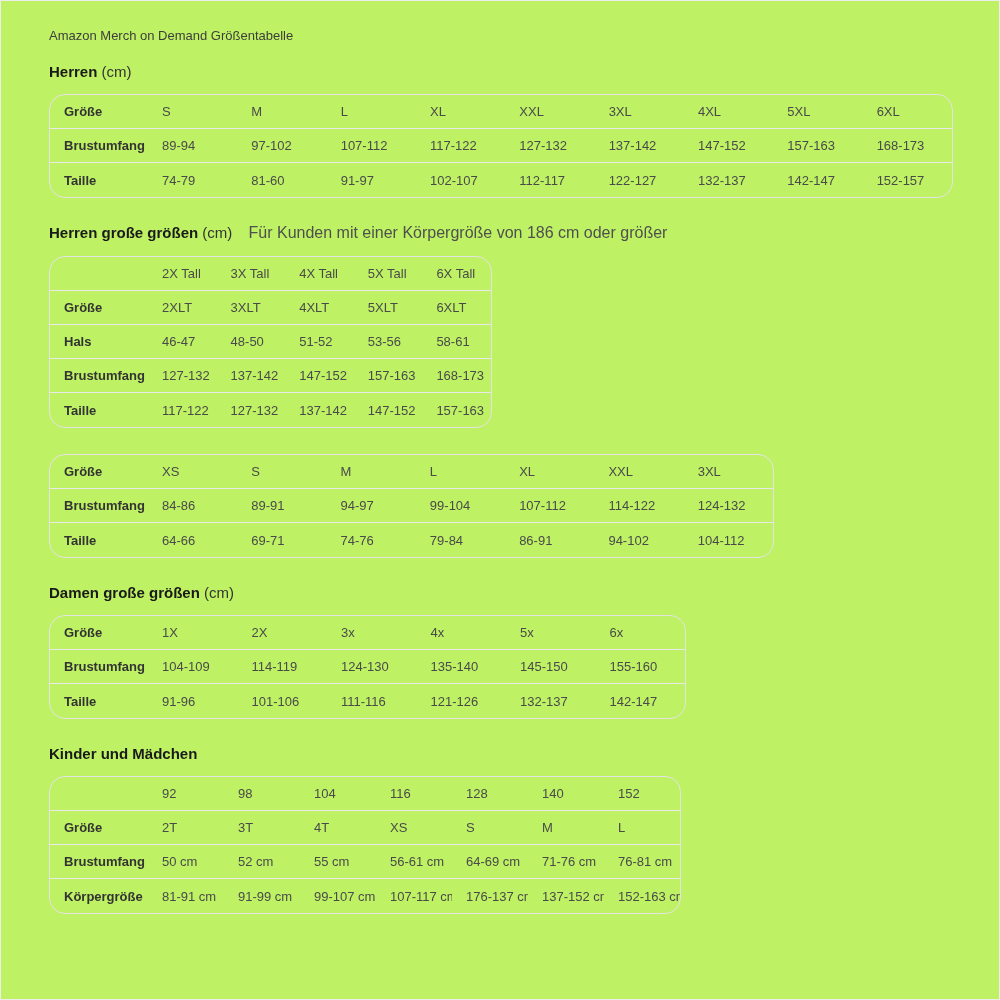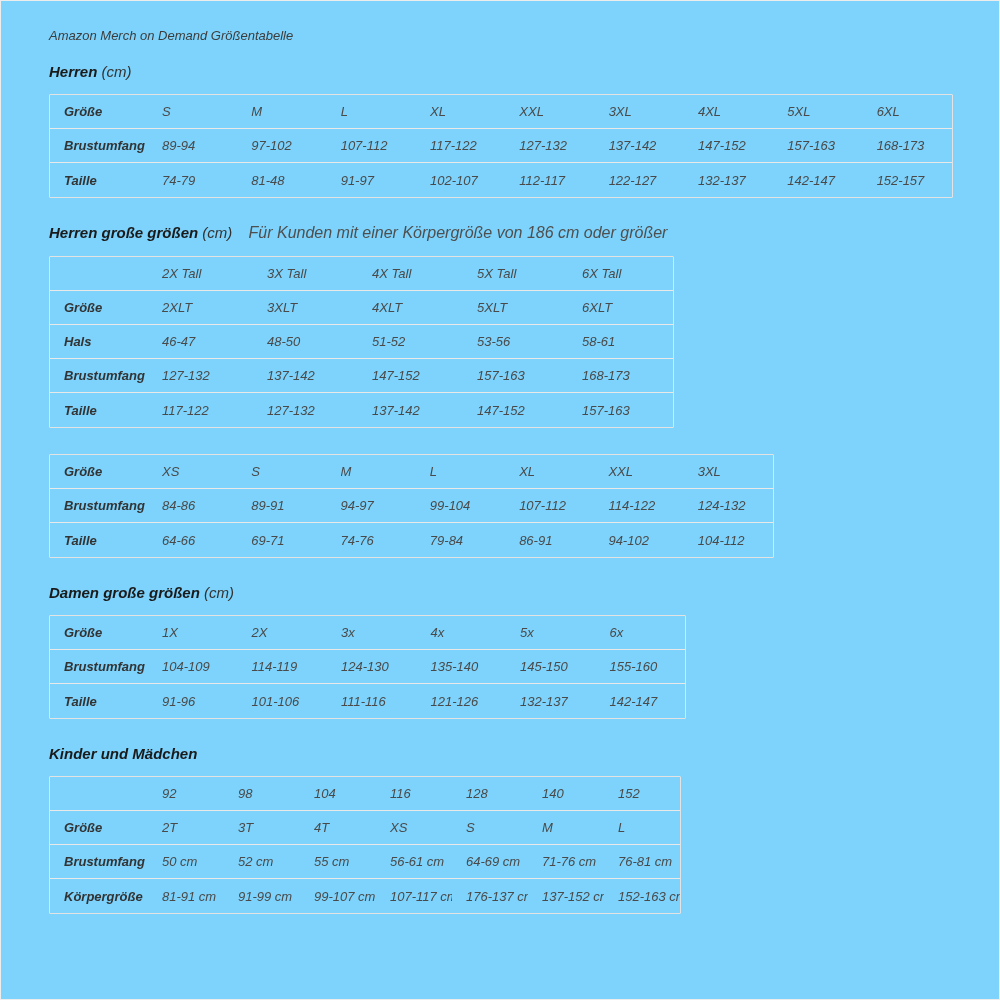--- a/index.html
+++ b/index.html
@@ -11,11 +11,10 @@
   .page {
     width: 1000px;
     height: 1000px;
-    background: #7dd3fc;
+    background: #bef264;
     border: 1px solid #ededed;
     padding: 27px 48px 20px 48px;
     overflow: hidden;
-    font-style: italic;
   }
   .page-title {
     font-size: 13px;

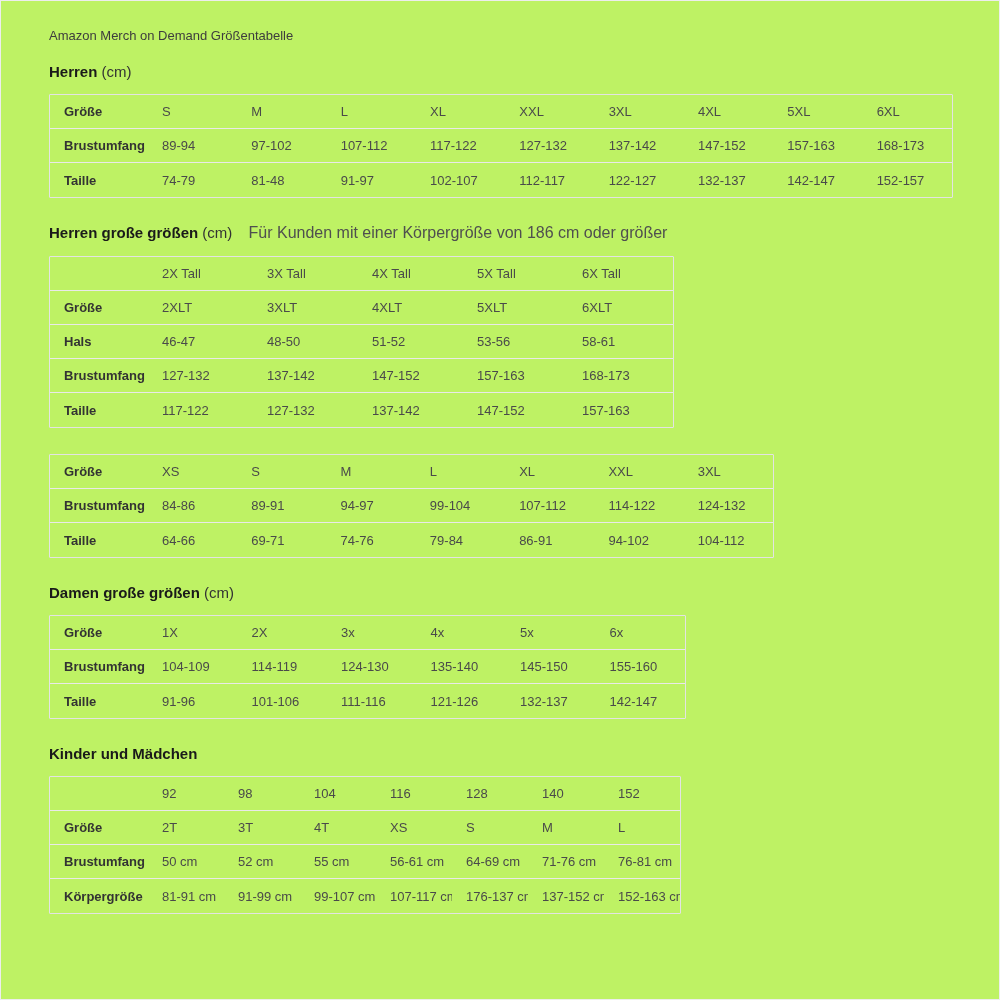--- a/index.html
+++ b/index.html
@@ -41,7 +41,7 @@
     border-collapse: separate;
     border-spacing: 0;
     border: 1px solid #e3e3e3;
-    border-radius: 1px;
+    border-radius: 16px;
     table-layout: fixed;
   }
   table.sizes-table td {

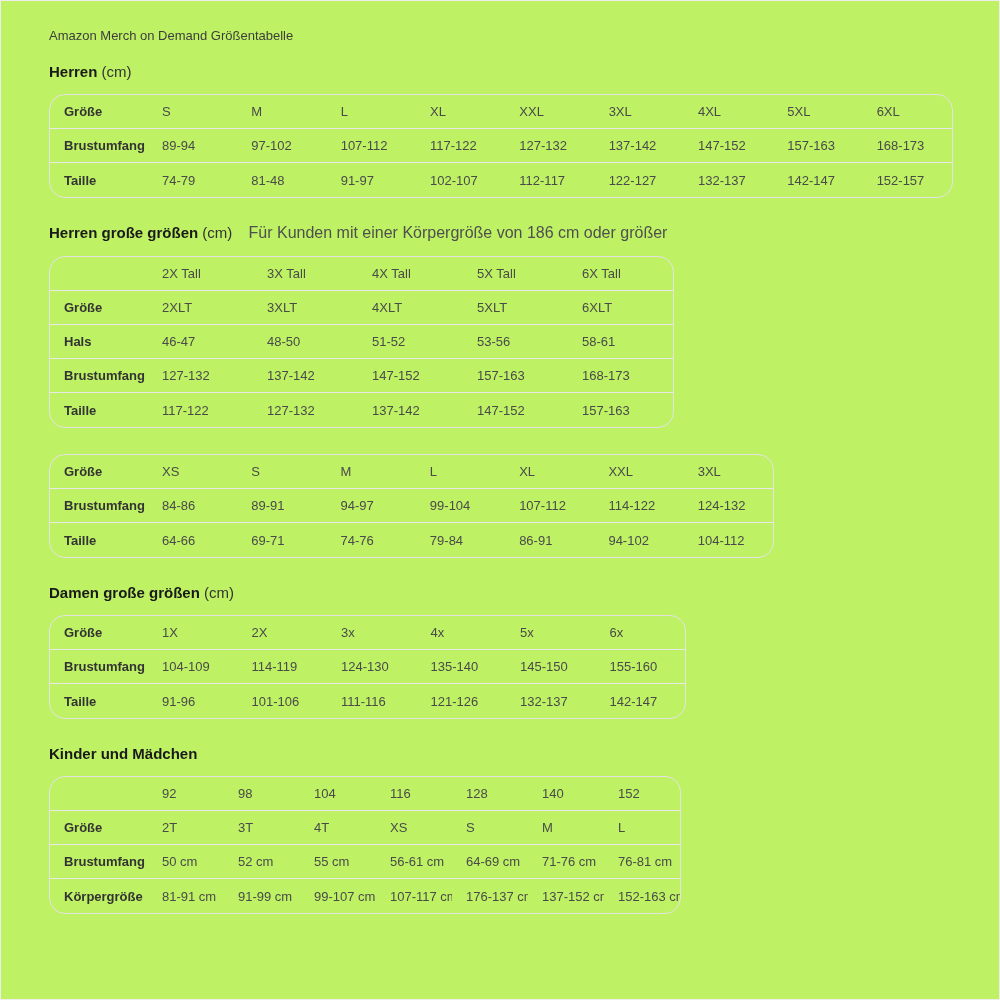--- a/index.html
+++ b/index.html
@@ -108,7 +108,7 @@
           <tr>
             <td class="row-label">Taille</td>
             <td class="cell">74-79</td>
-            <td class="cell">81-48</td>
+            <td class="cell">81-60</td>
             <td class="cell">91-97</td>
             <td class="cell">102-107</td>
             <td class="cell">112-117</td>

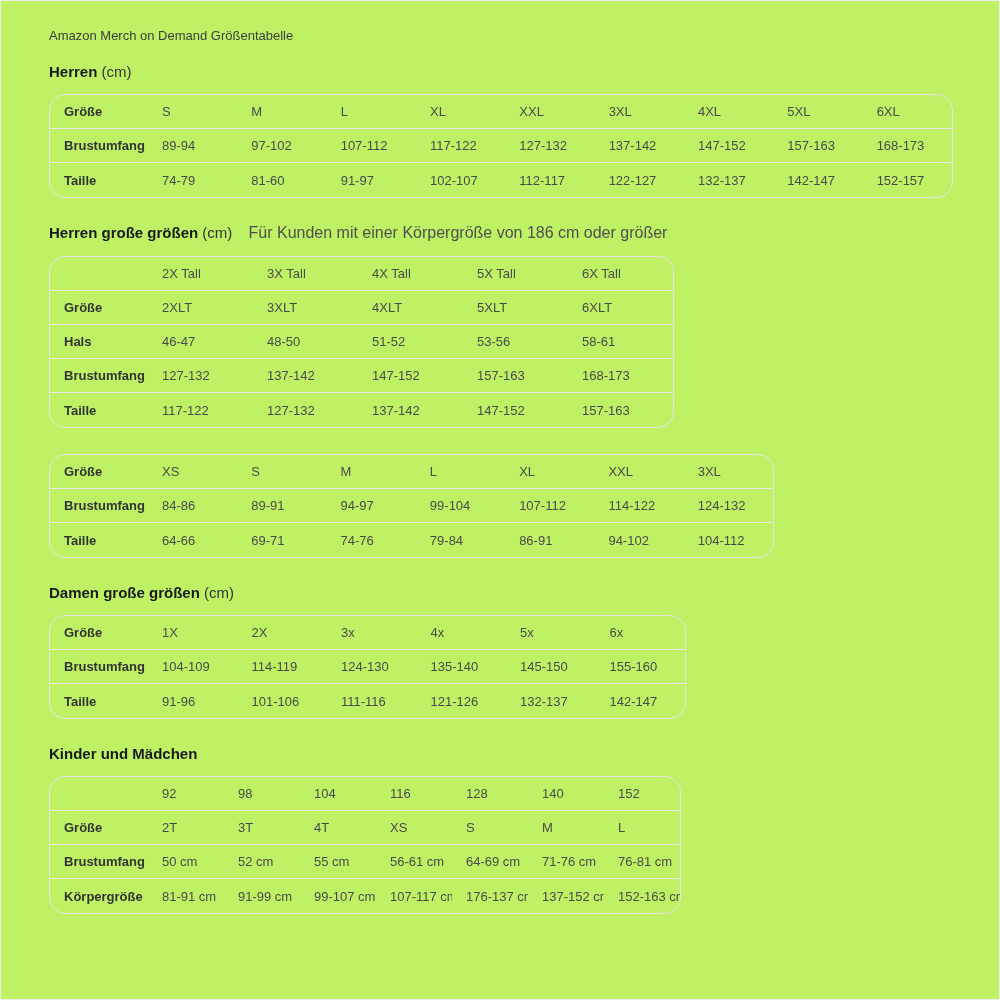--- a/index.html
+++ b/index.html
@@ -62,7 +62,7 @@
   }
   table.sizes-table td.cell { color: #4a4a4a; }
   .w-herren      { width: 904px; }
-  .w-herren-tall { width: 625px; }
+  .w-herren-tall { width: 443px; }
   .w-damen       { width: 725px; }
   .w-damen-plus  { width: 637px; }
   .w-kinder      { width: 632px; }

